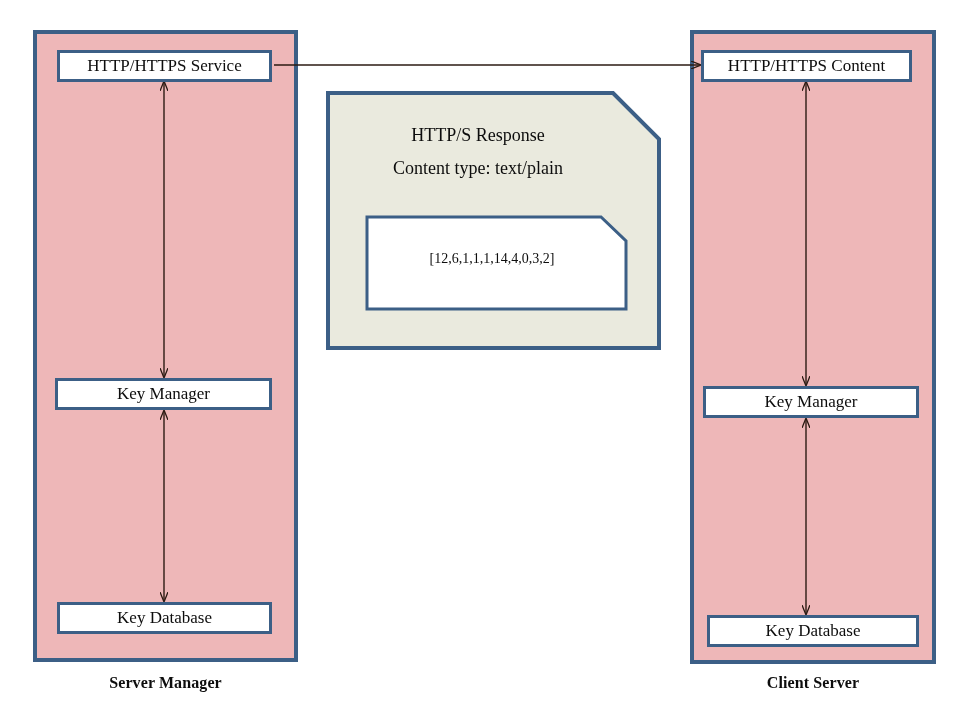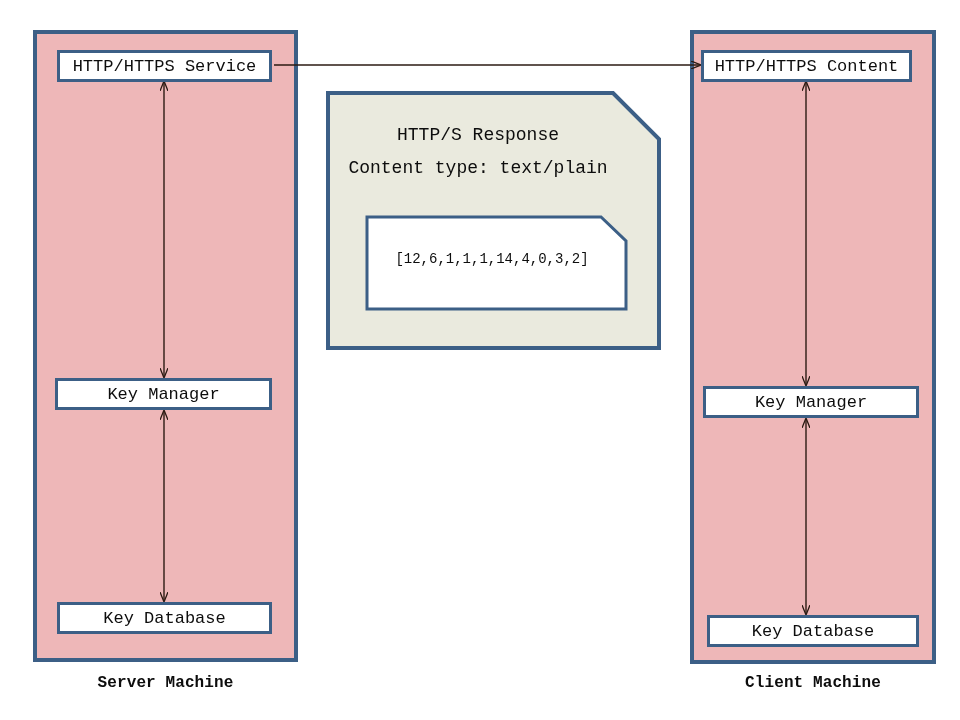--- a/index.html
+++ b/index.html
@@ -13,7 +13,7 @@
     width: 960px;
     height: 720px;
     background: #ffffff;
-    font-family: Liberation Mono, monospace;
+    font-family: Liberation Serif, serif;
     overflow: hidden;
   }
   .machine {

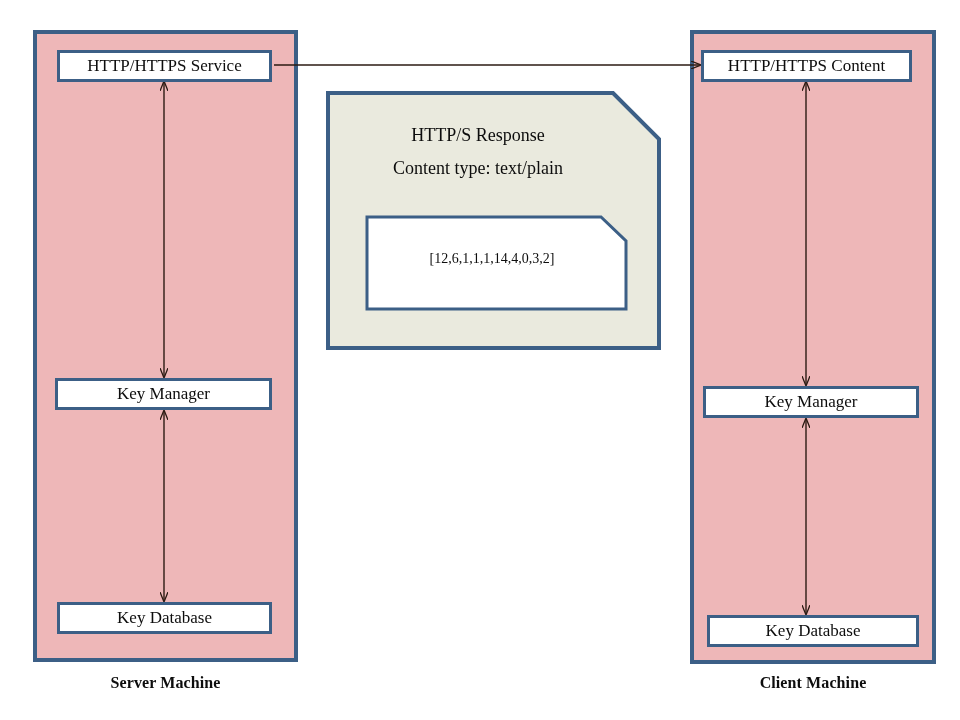--- a/index.html
+++ b/index.html
@@ -118,7 +118,7 @@
     <span>Key Database</span>
   </div>
 
-  <div class="machine-label" style="left:33px; top:674px; width:265px;">Server Machine</div>
+  <div class="machine-label" style="left:33px; top:674px; width:265px;">Server Manager</div>
 
   <div class="node" style="left:701px; top:50px; width:211px; height:32px;">
     <span>HTTP/HTTPS Content</span>

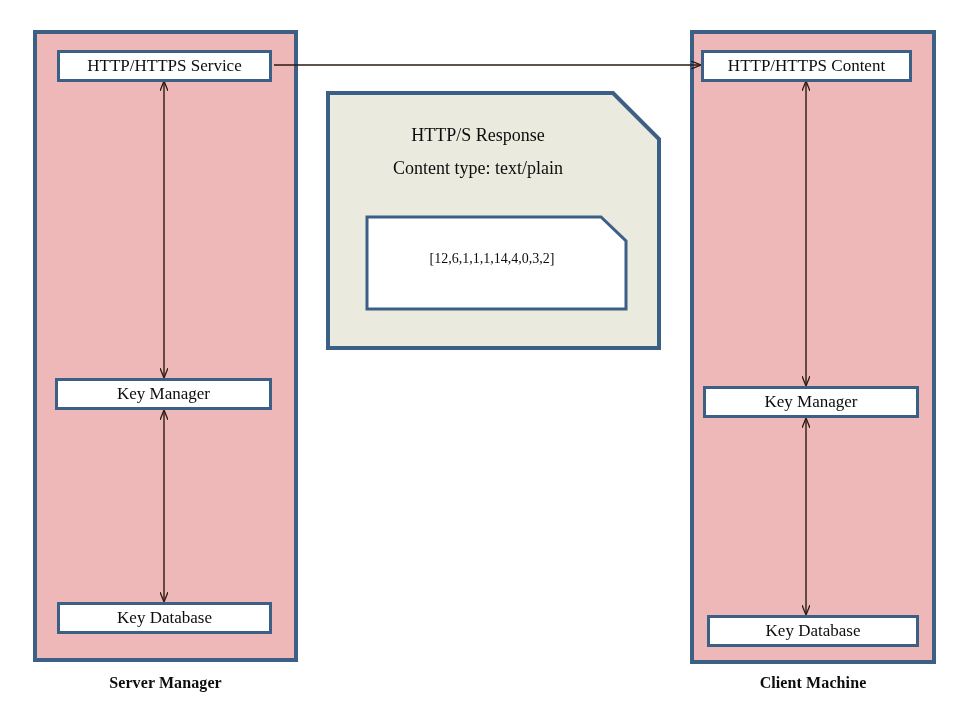--- a/index.html
+++ b/index.html
@@ -132,7 +132,7 @@
     <span>Key Database</span>
   </div>
 
-  <div class="machine-label" style="left:690px; top:674px; width:246px;">Client Machine</div>
+  <div class="machine-label" style="left:690px; top:674px; width:246px;">Client Server</div>
 
   <svg class="layer" viewBox="0 0 960 720">
 

